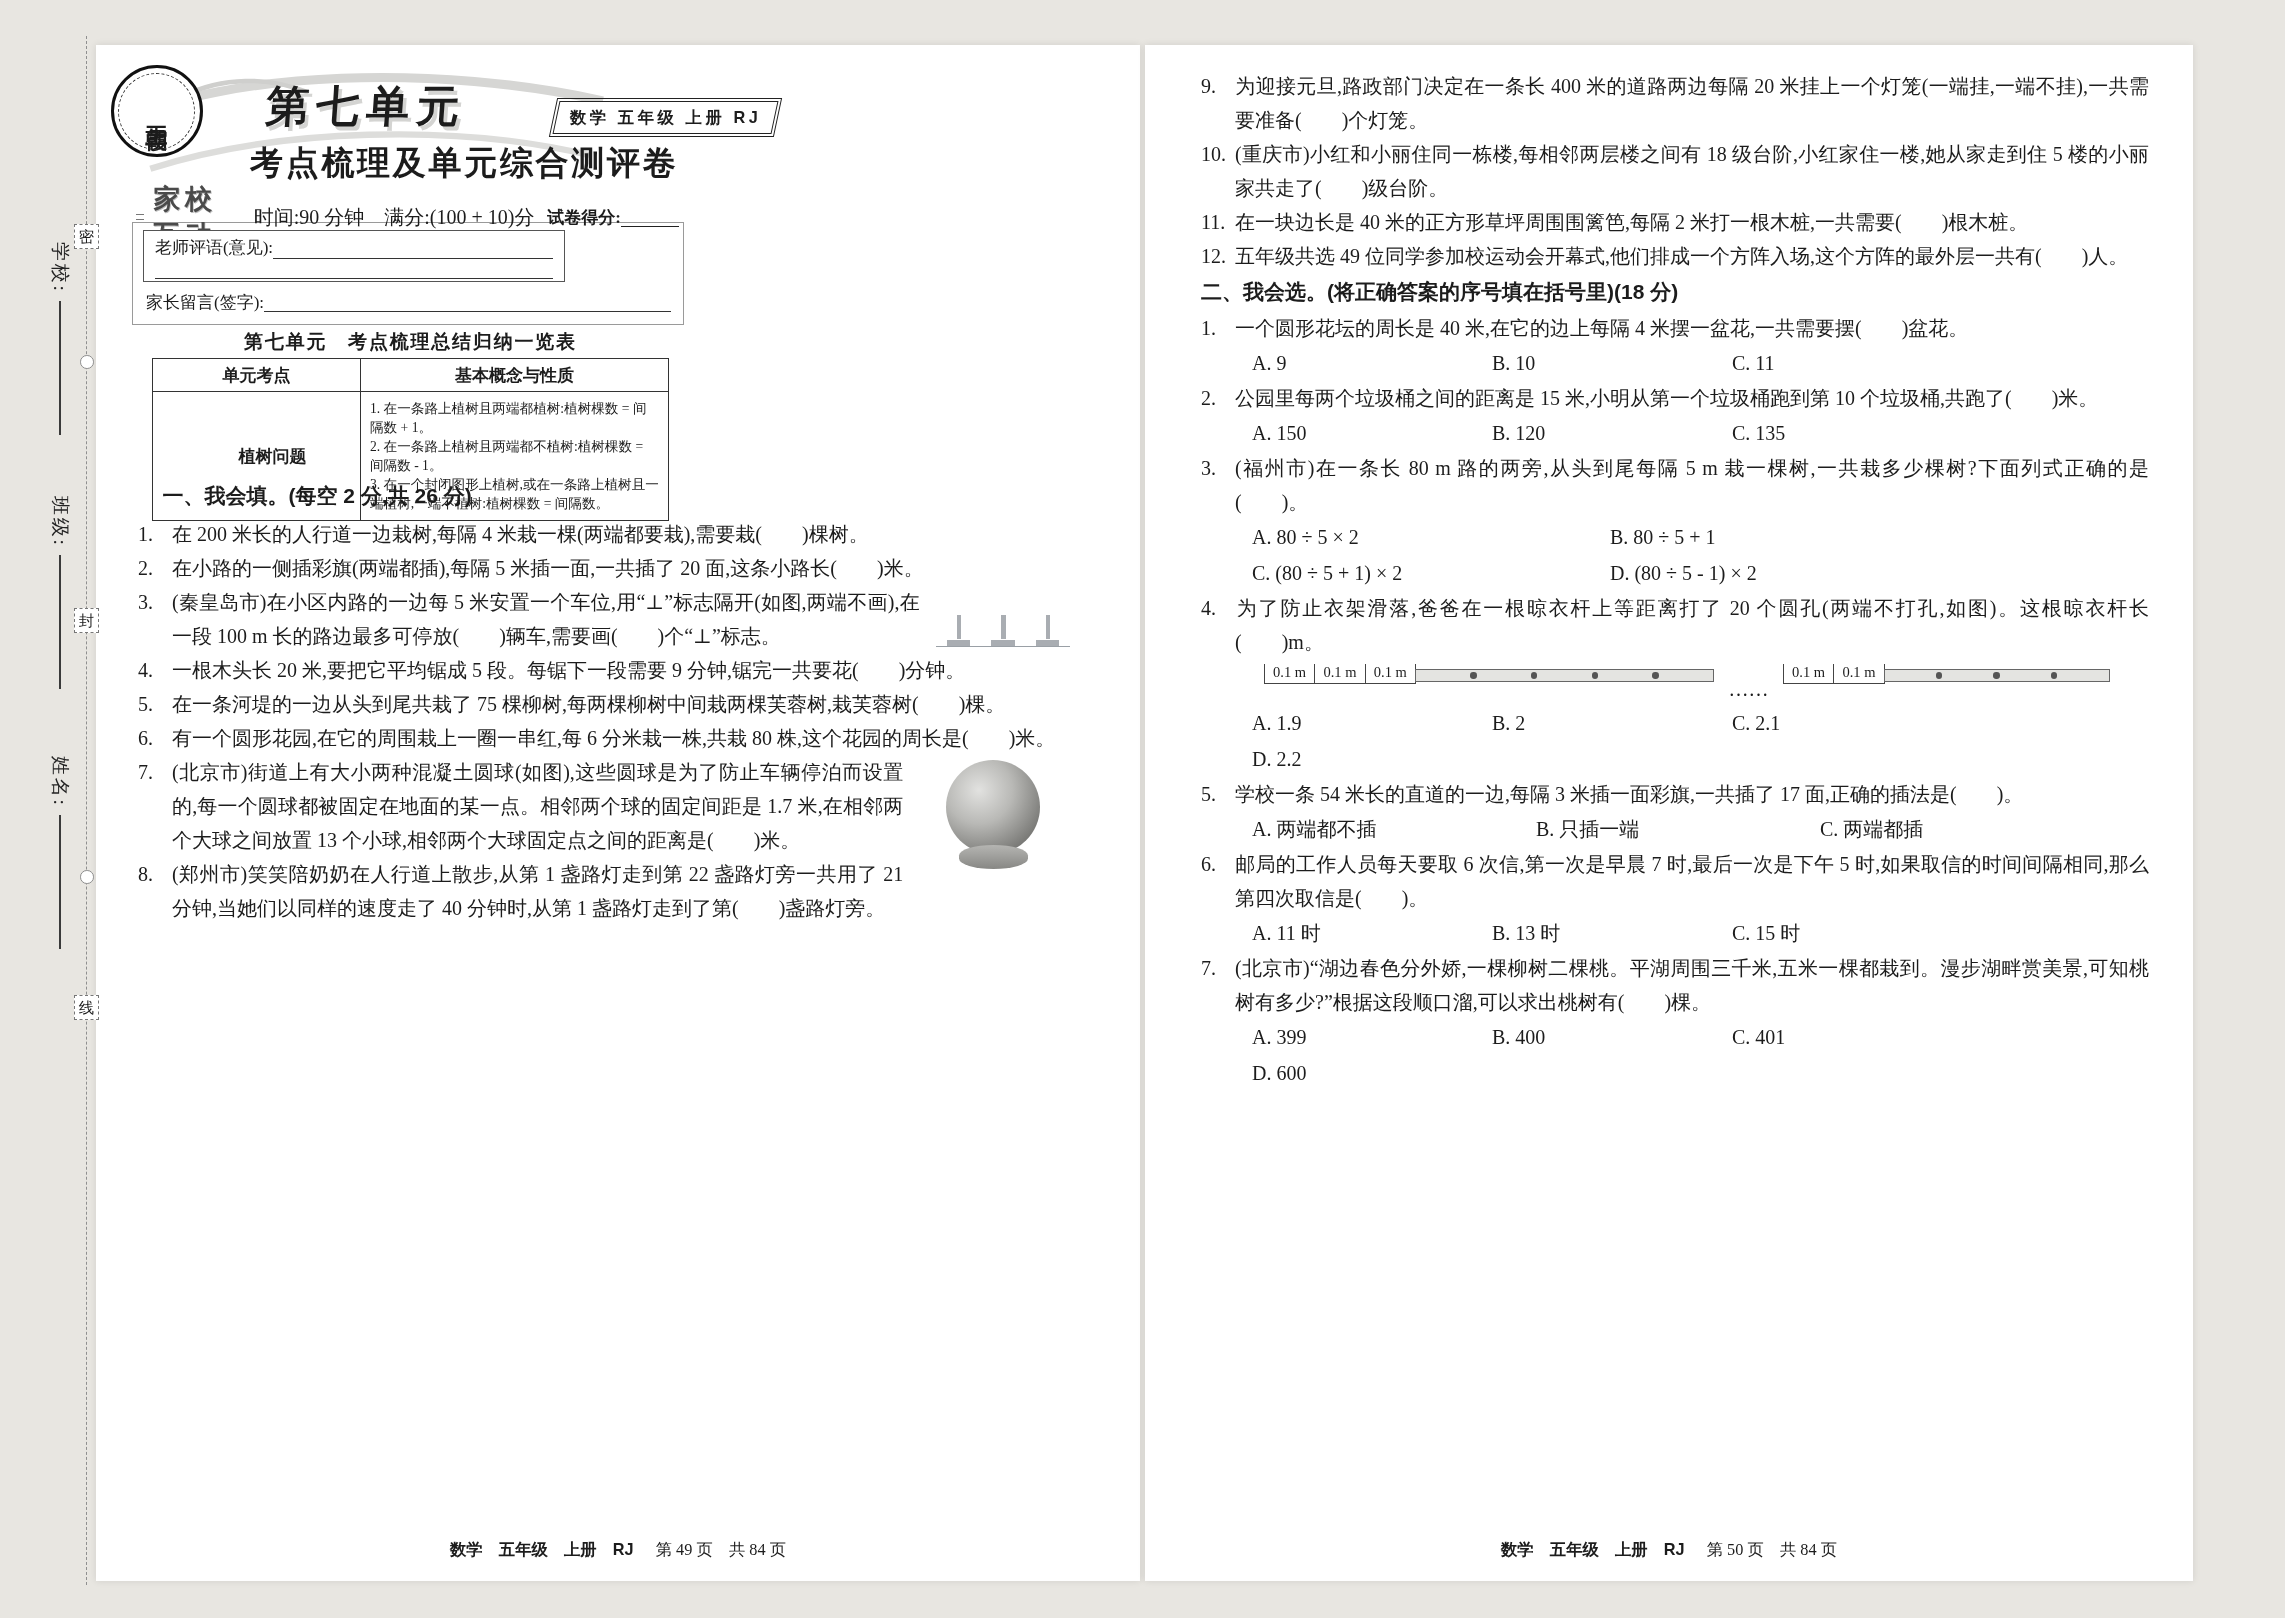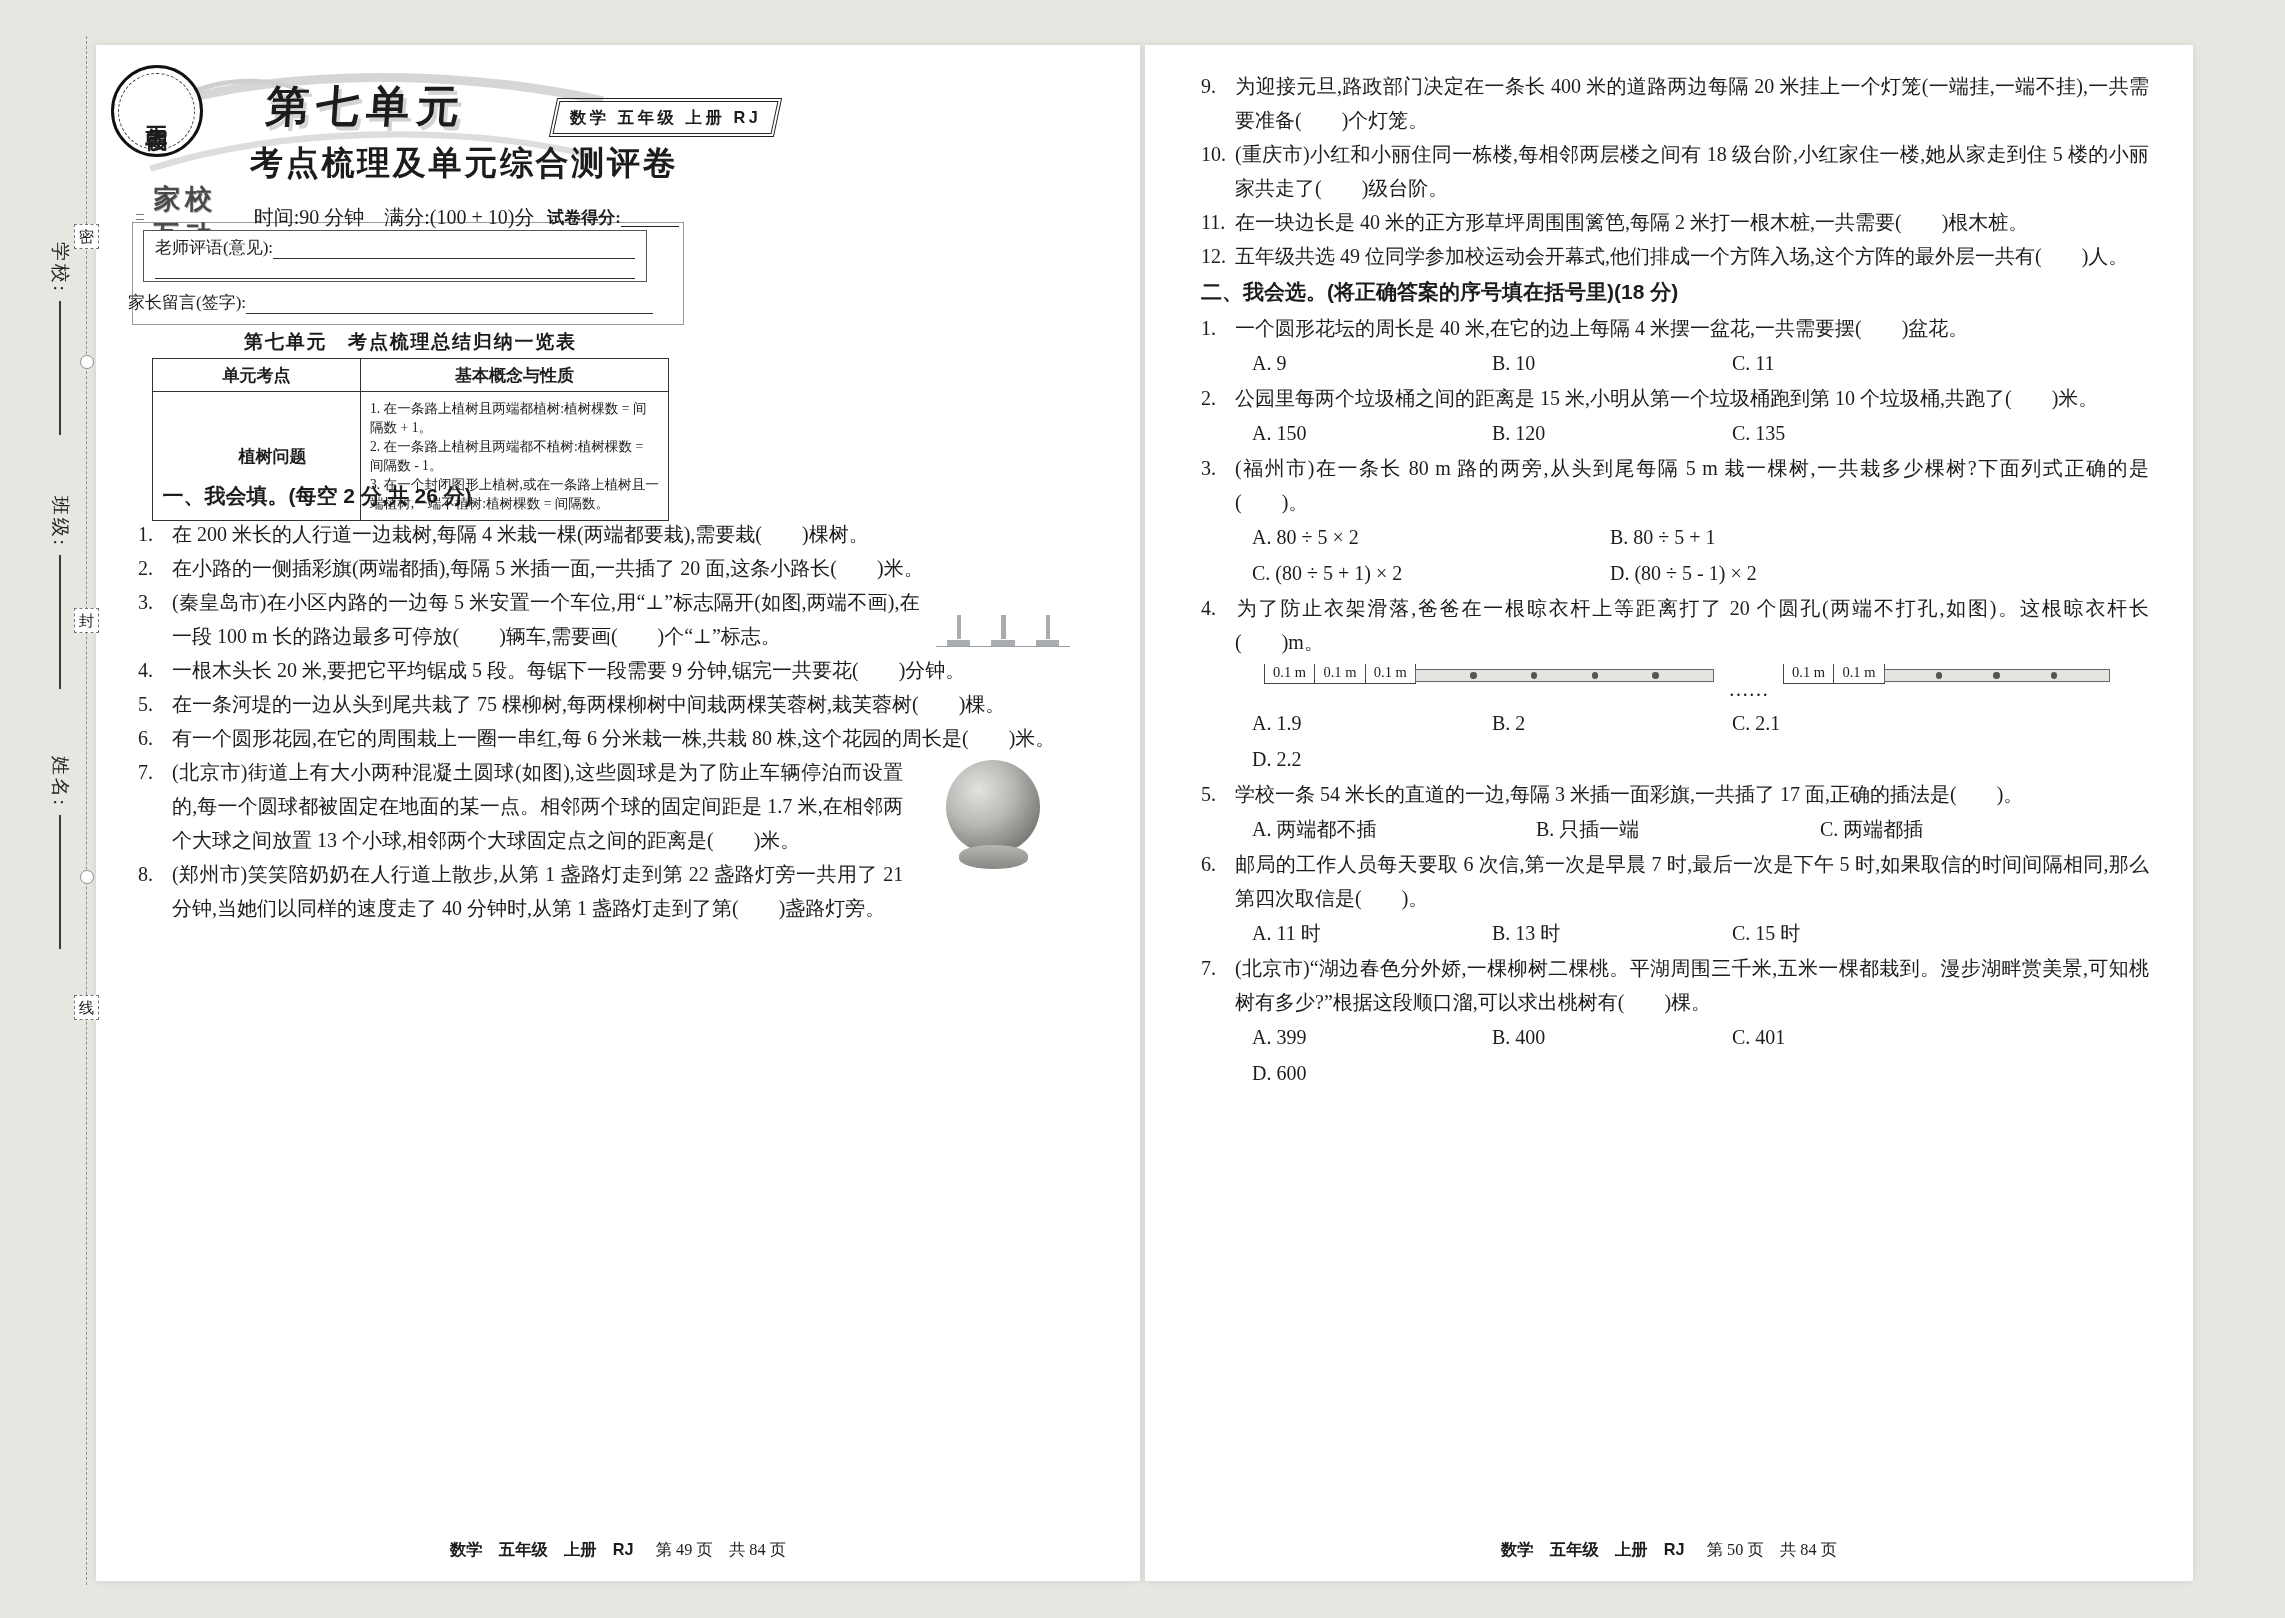--- a/index.html
+++ b/index.html
@@ -68,7 +68,7 @@
   .blank-score { display: inline-block; width: 100px; height: 20px; border-bottom: 1.4px solid #222; }
 
   .comment-outer { position: absolute; left: 36px; top: 177px; width: 552px; height: 103px; border: 0.9px solid #9a9a9a; z-index: 0; }
-  .teacher-box { position: absolute; left: 47px; top: 185px; width: 504px; height: 52px; border: 0.9px solid #555; padding: 5.4px 11px; font-size: 17px; z-index: 1; background: #fff; }
+  .teacher-box { position: absolute; left: 47px; top: 185px; width: 422px; height: 52px; border: 0.9px solid #555; padding: 5.4px 11px; font-size: 17px; z-index: 1; background: #fff; }
   .flex-row { display: flex; align-items: flex-end; }
   .rule-line { flex: 1; border-bottom: 0.9px solid #333; height: 18px; }
   .rule-full { border-bottom: 0.9px solid #333; height: 18px; margin-top: 1.8px; }

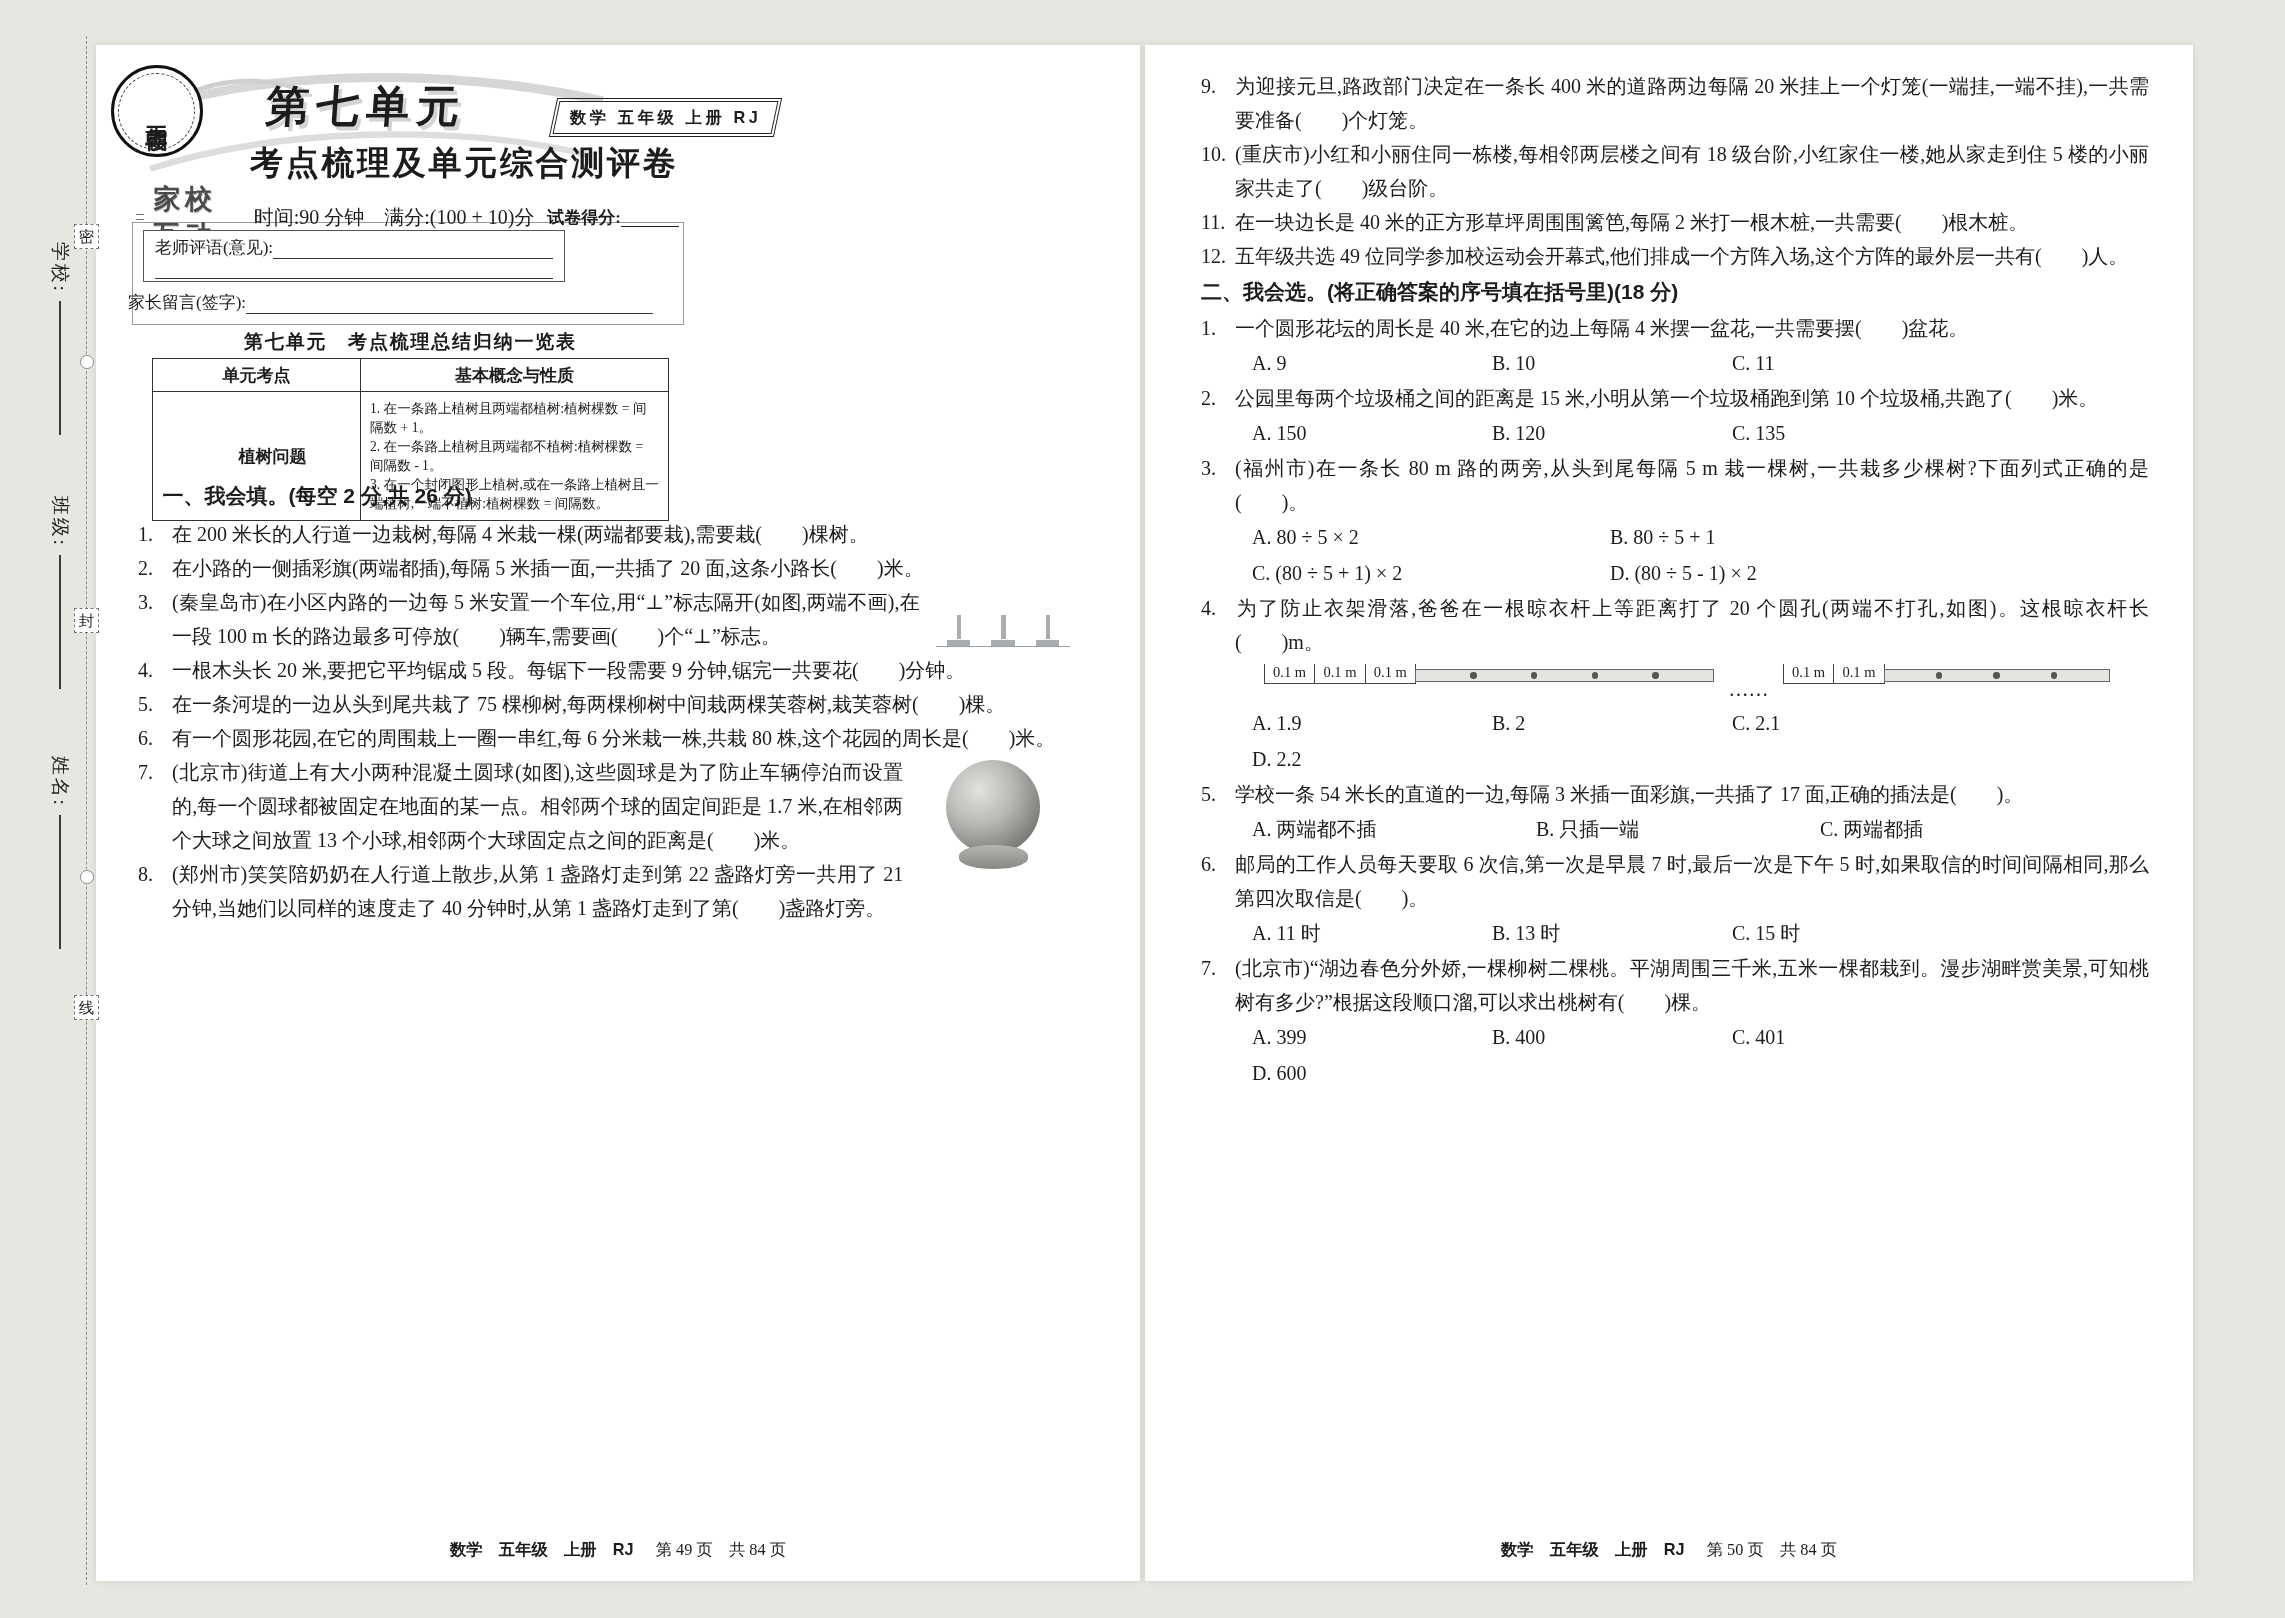--- a/index.html
+++ b/index.html
@@ -72,7 +72,7 @@
   .flex-row { display: flex; align-items: flex-end; }
   .rule-line { flex: 1; border-bottom: 0.9px solid #333; height: 18px; }
   .rule-full { border-bottom: 0.9px solid #333; height: 18px; margin-top: 1.8px; }
-  .parent-row { position: absolute; left: 32px; top: 246px; width: 525px; display: flex; align-items: flex-end; font-size: 17px; z-index: 1; }
+  .parent-row { position: absolute; left: 50px; top: 246px; width: 525px; display: flex; align-items: center; font-size: 17px; z-index: 1; }
 
   .sum-title {
     position: absolute; left: 56px; top: 284px; width: 517px; text-align: center;

